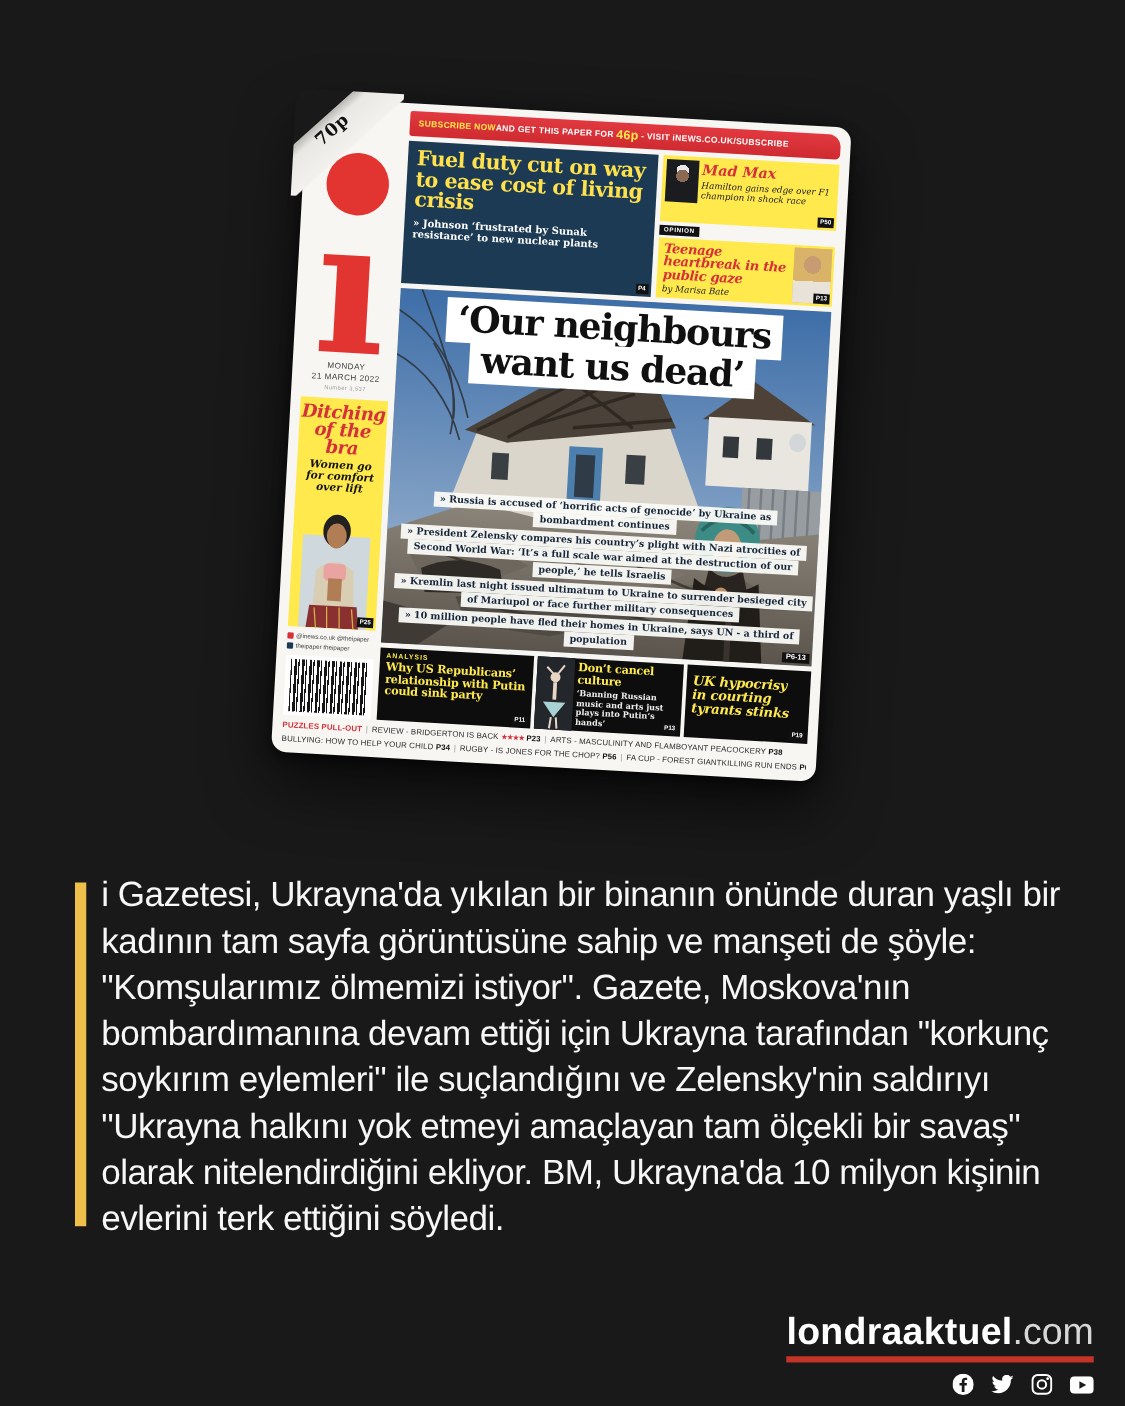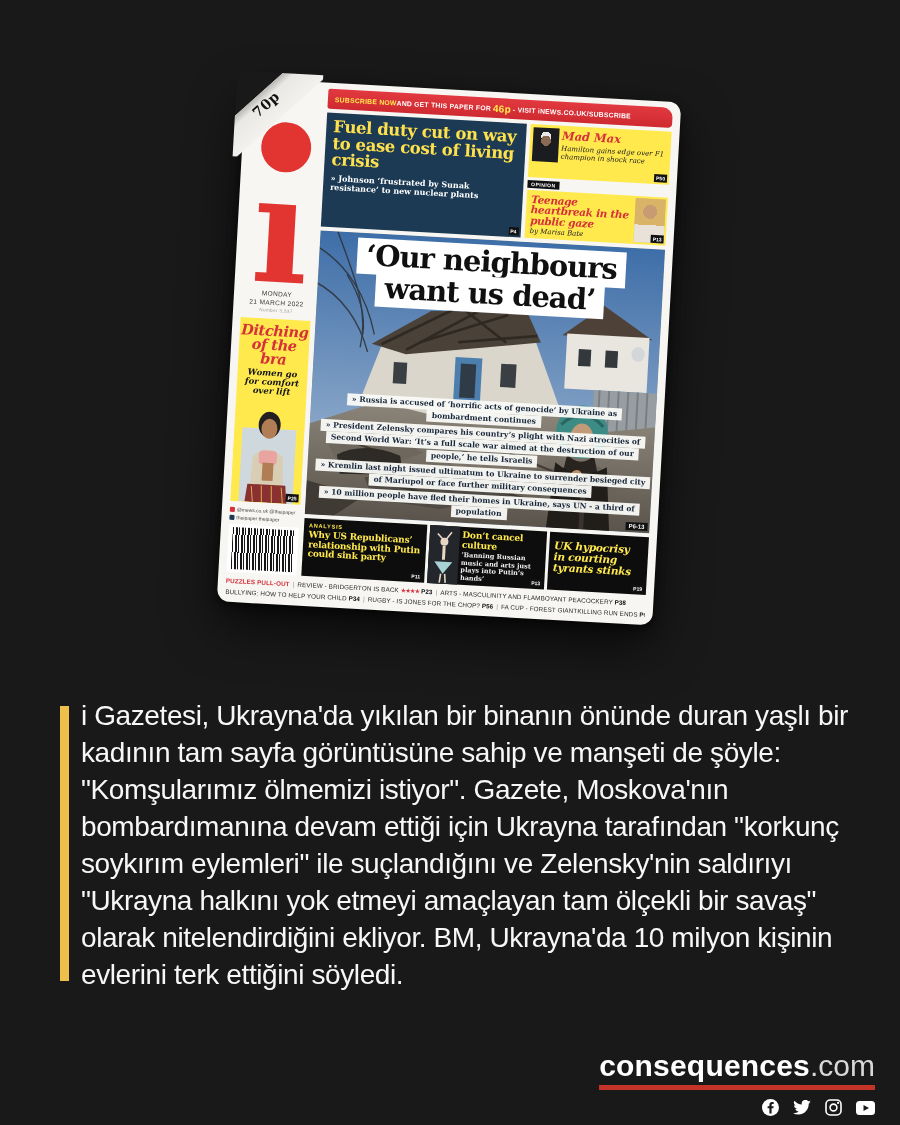--- a/index.html
+++ b/index.html
@@ -352,7 +352,7 @@
 </div>
 
 <div class="brand">
-  <div class="brand-word"><span>consequences</span><span class="tld">.com</span></div>
+  <div class="brand-word"><span>londraaktuel</span><span class="tld">.com</span></div>
   <div class="brand-bar"></div>
   <div class="brand-icons">
     <span>

